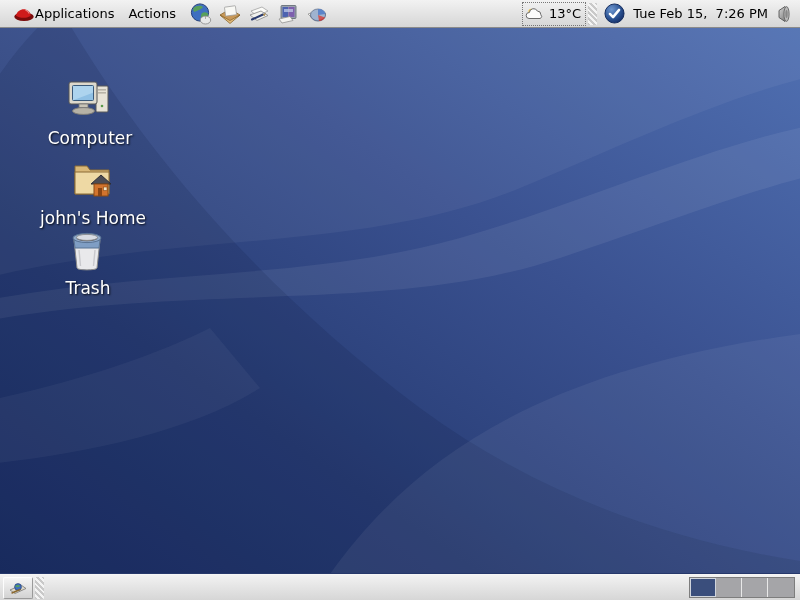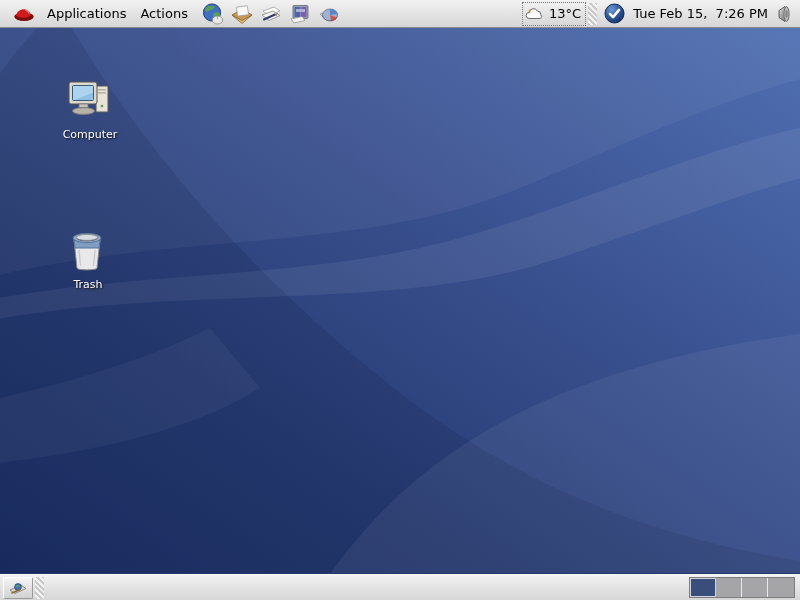--- a/index.html
+++ b/index.html
@@ -20,7 +20,7 @@
   #bottom-panel { bottom:0; height:26px; border-top:1px solid #f5f5f5; box-shadow:0 -1px 0 #26386b; padding:0 3px; }
 
   .menu-item {
-    display:flex; align-items:center; gap:12px;
+    display:flex; align-items:center; gap:0;
     padding:3px 7px; cursor:pointer; height:26px;
   }
   .launcher {

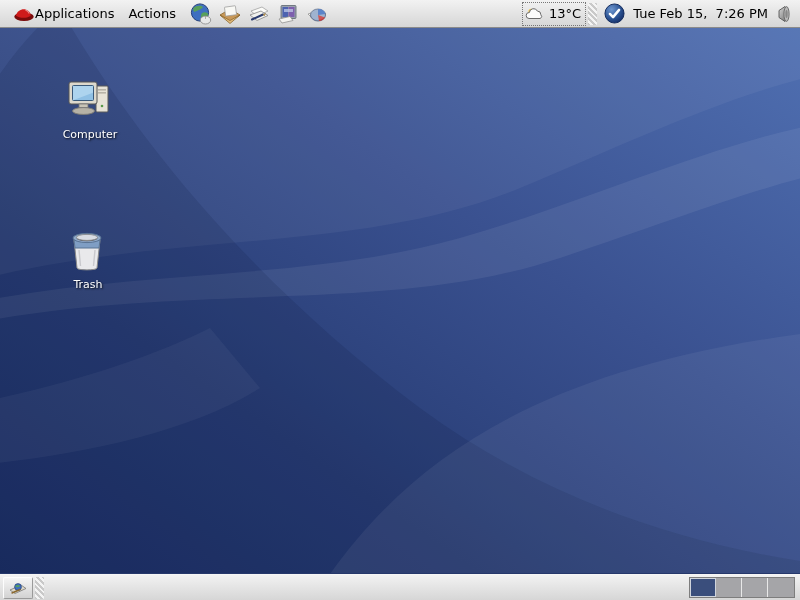--- a/index.html
+++ b/index.html
@@ -63,7 +63,7 @@
     cursor:pointer; text-align:center;
   }
   .desktop-icon .label {
-    color:#fff; font-size:11px;
+    color:#fff; font-size:17px;
     text-shadow:1px 1px 2px rgba(0,0,0,.85);
     white-space:pre;
   }

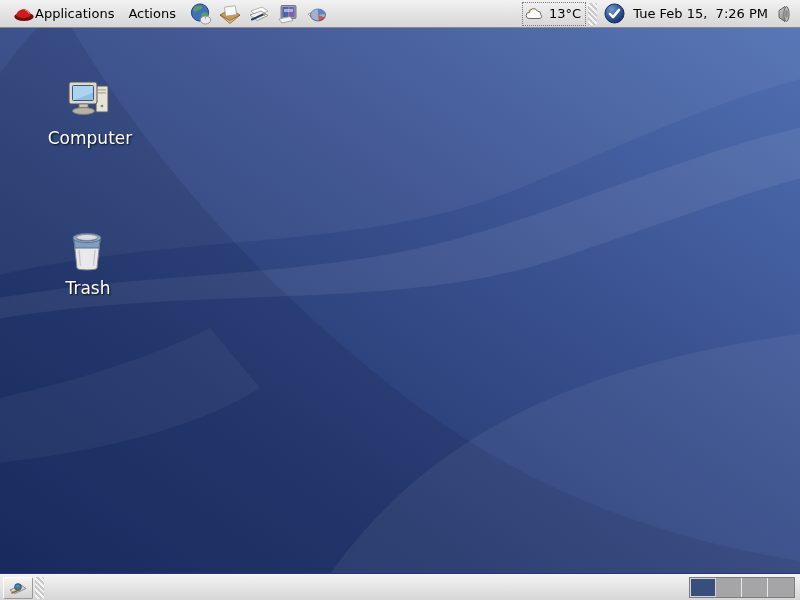--- a/index.html
+++ b/index.html
@@ -223,6 +223,19 @@
     <span class="label">Computer</span>
   </div>
 
+  <div class="desktop-icon" style="left:45px; top:130px;">
+    <svg width="48" height="46" viewBox="0 0 48 46">
+      <path d="M6 8 L18 8 L21 12 L40 12 L40 36 L6 36 Z" fill="#d9b878" stroke="#8a6a34" stroke-width="1"></path>
+      <path d="M6 14 L40 14 L40 36 L6 36 Z" fill="#eed9a4" stroke="#8a6a34" stroke-width="1"></path>
+      <g transform="translate(20,14)">
+        <path d="M2 12 L12 3 L22 12 Z" fill="#4c4c54" stroke="#2e2e34" stroke-width="1"></path>
+        <rect x="5" y="12" width="14" height="12" fill="#d2742e" stroke="#8a4a14" stroke-width="1"></rect>
+        <rect x="9" y="16" width="4" height="8" fill="#8a4514"></rect>
+        <rect x="14.5" y="15" width="3.5" height="3.5" fill="#f4e8c8" stroke="#8a4a14" stroke-width=".6"></rect>
+      </g>
+    </svg>
+    <span class="label">john's Home</span>
+  </div>
 
   <div class="desktop-icon" style="left:40px; top:200px;">
     <svg width="42" height="46" viewBox="0 0 42 46">

